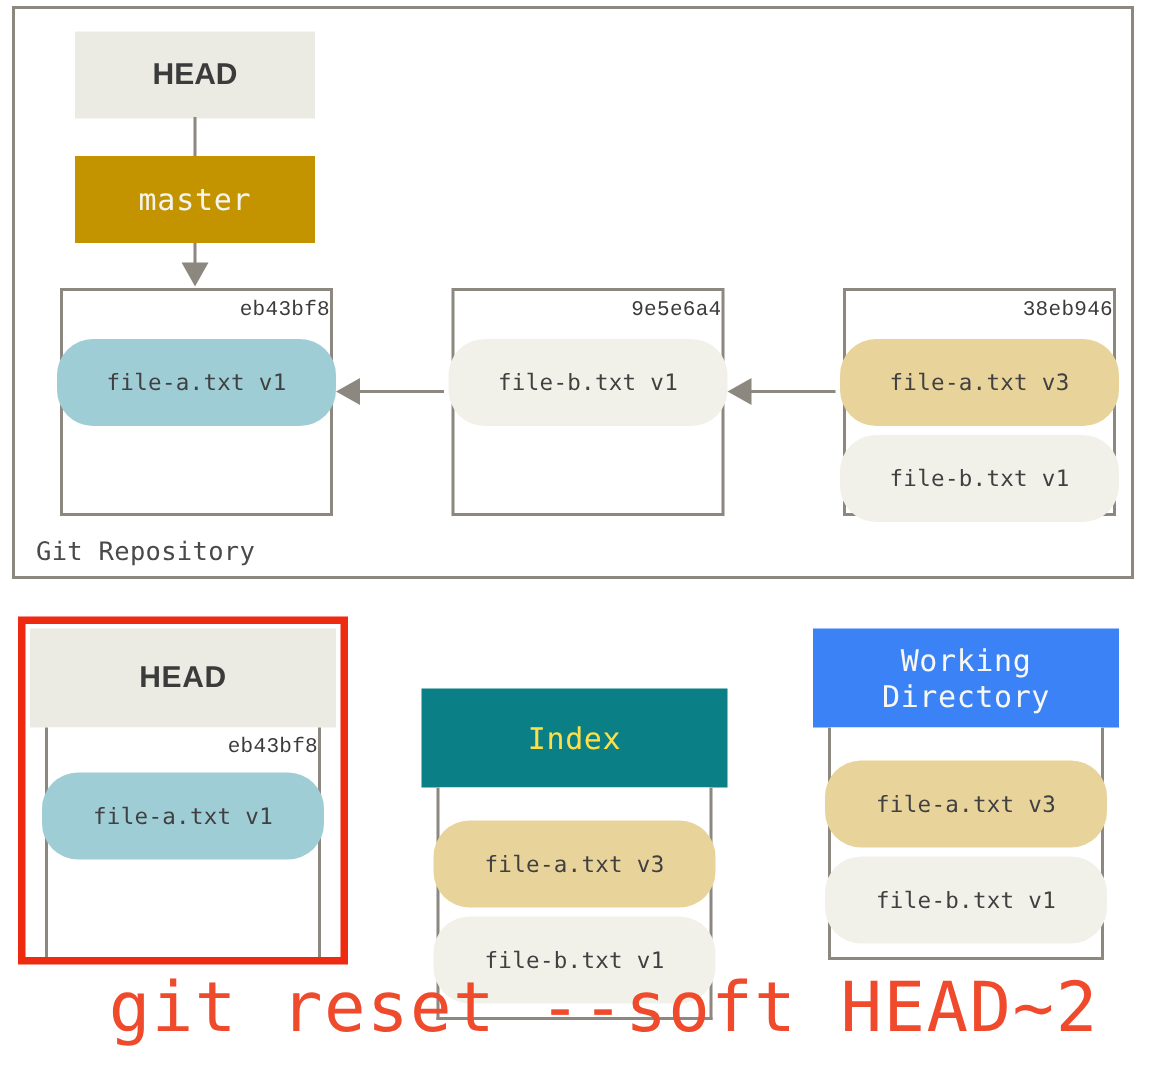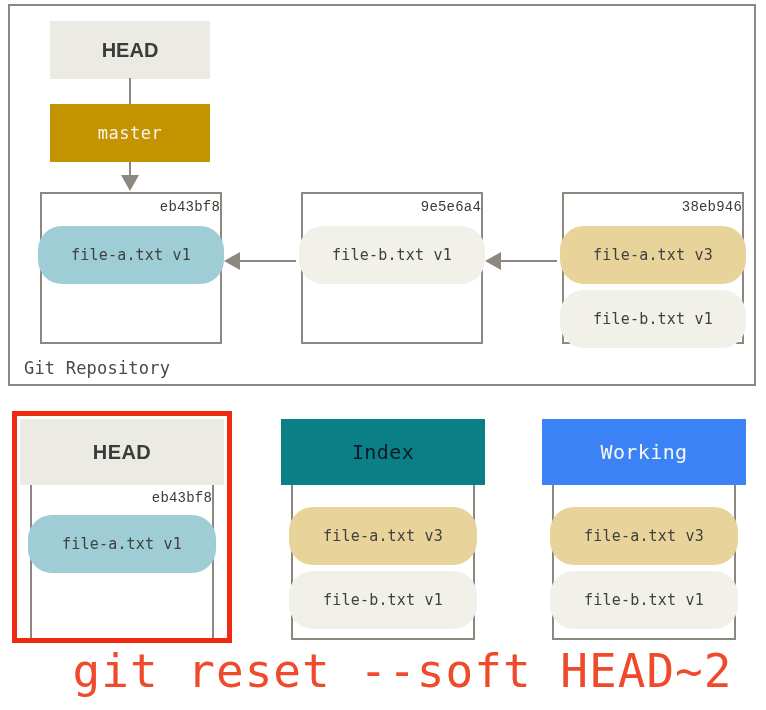--- a/index.html
+++ b/index.html
@@ -61,7 +61,7 @@
     width: 160px;
     height: 58px;
     background: #c39400;
-    font-size: 17px;
+    font-size: 20px;
     color: #f4f4ef;
     letter-spacing: 0.5px;
   }

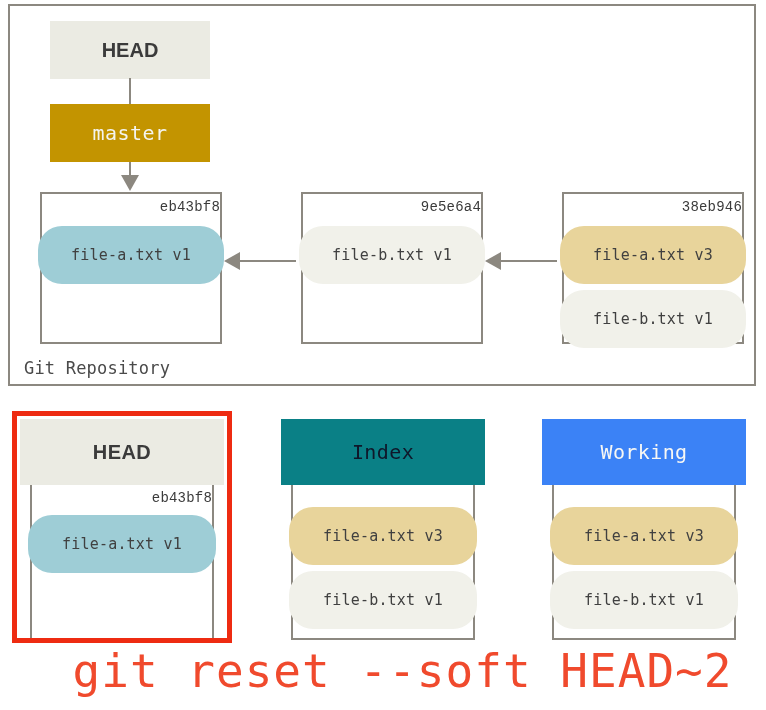--- a/index.html
+++ b/index.html
@@ -315,6 +315,7 @@
 <div id="area-wd" class="area-col">
   <div class="area-header area-header-wd">
     <span>Working</span>
+    <span>Directory</span>
   </div>
   <div class="area-body no-sha">
     <div class="blob-stack">

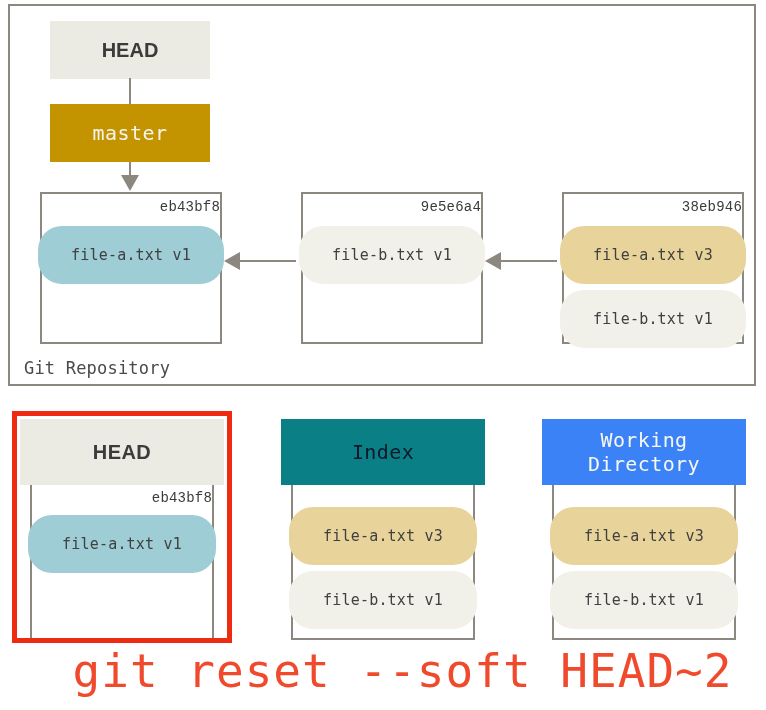--- a/index.html
+++ b/index.html
@@ -191,7 +191,8 @@
   }
   .area-header-index {
     background: #0a8086;
-    color: #0f172a;
+    color: #fde047;
+    margin-top: 40px;
   }
   .area-header-wd {
     background: #3b82f6;

